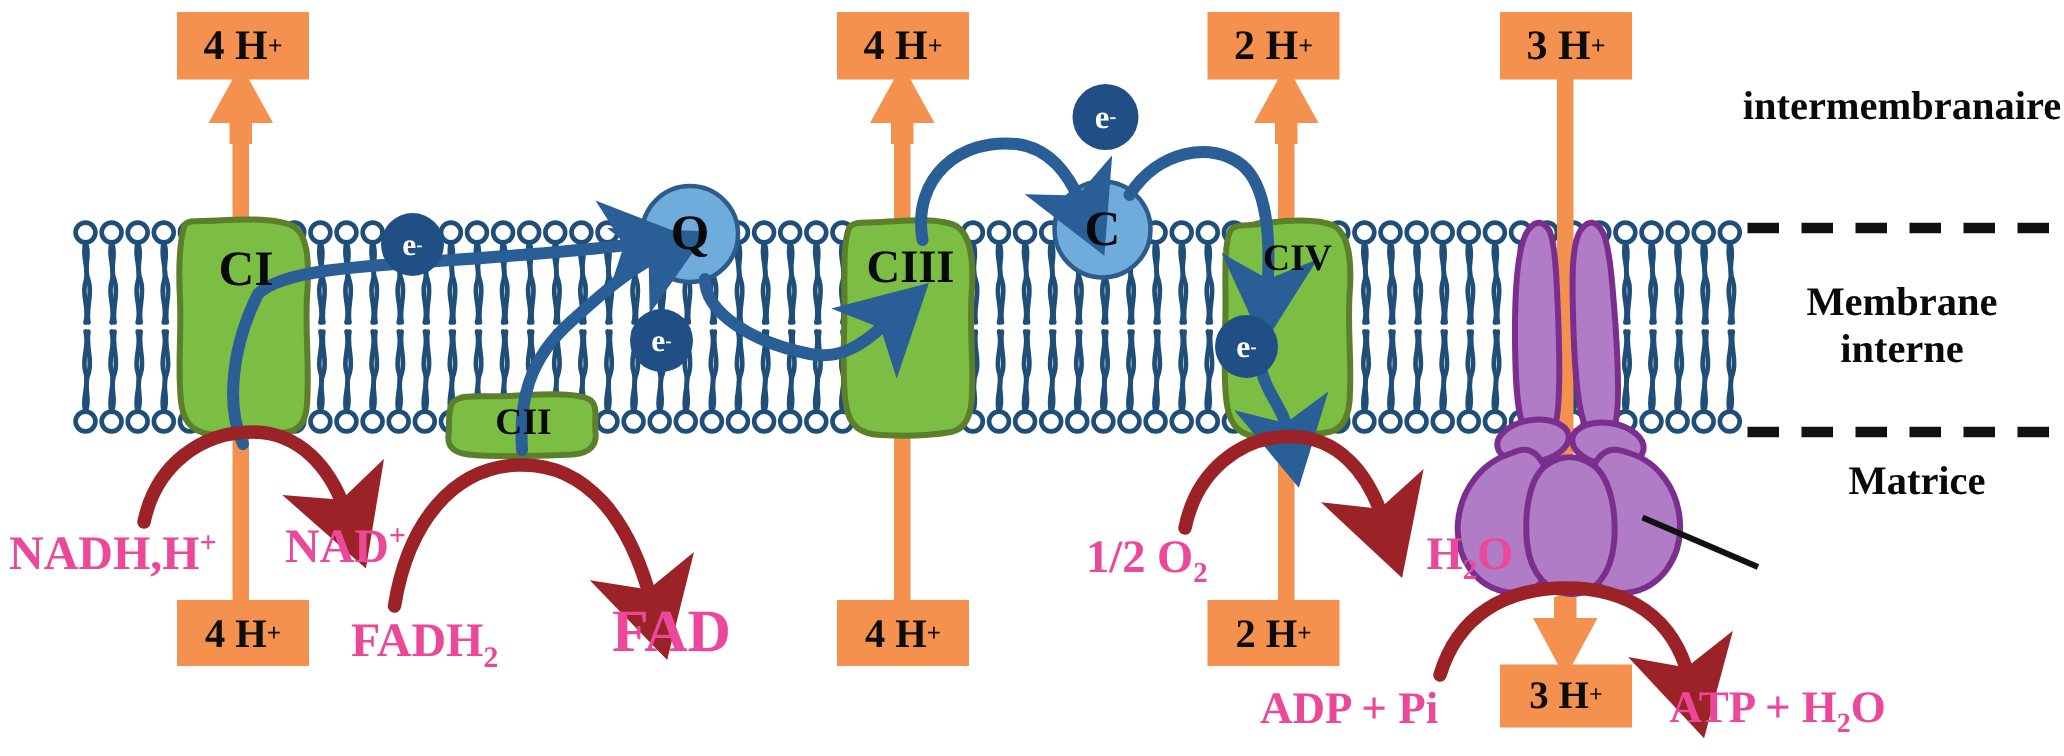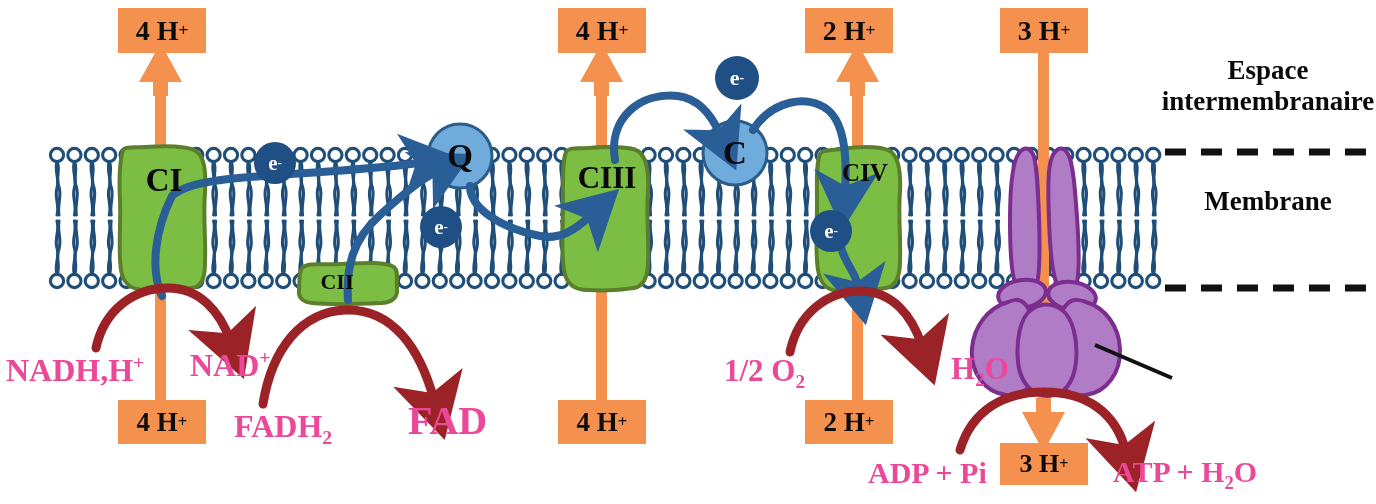--- a/index.html
+++ b/index.html
@@ -379,7 +379,6 @@
   </div>
 
   <div class="sidelbl" style="left:1160px;top:55px;width:216px;font-size:27px;">
-    <div>Espace</div>
     <div>intermembranaire</div>
   </div>
 

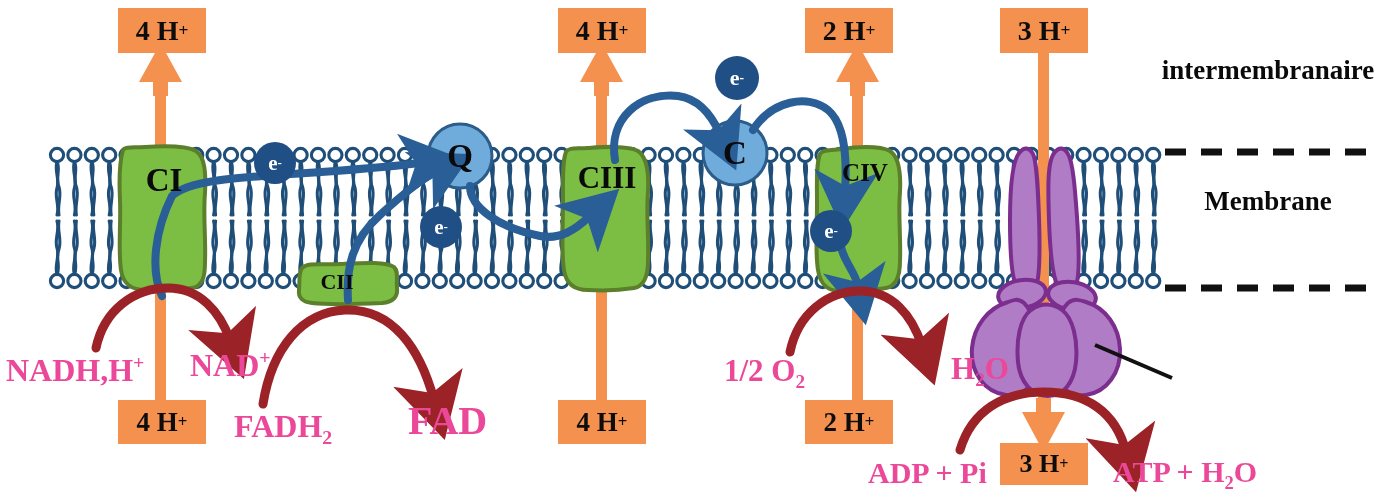--- a/index.html
+++ b/index.html
@@ -384,6 +384,7 @@
 
   <div class="sidelbl" style="left:1160px;top:186px;width:216px;font-size:27px;">
     <div>Membrane</div>
+    <div>interne</div>
   </div>
 
 

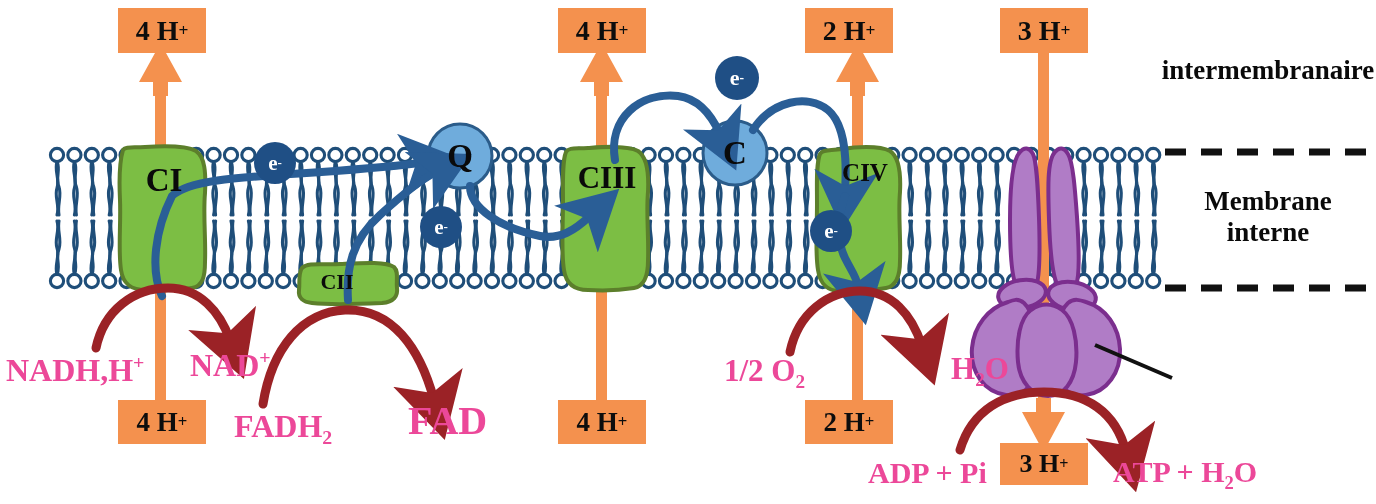--- a/index.html
+++ b/index.html
@@ -330,7 +330,7 @@
   </div>
 
   <div class="cname" style="left:133px;top:160px;width:62px;height:40px;font-size:33px;">CI</div>
-  <div class="cname" style="left:306px;top:262px;width:62px;height:40px;font-size:22px;text-align:right;">CII</div>
+  <div class="cname" style="left:318px;top:262px;width:62px;height:40px;font-size:25px;text-align:right;">CII</div>
   <div class="cname" style="left:571px;top:158px;width:72px;height:40px;font-size:31px;">CIII</div>
   <div class="cname" style="left:830px;top:153px;width:70px;height:40px;font-size:25px;">CIV</div>
   <div class="cname" style="left:440px;top:136px;width:40px;height:40px;font-size:33px;">Q</div>

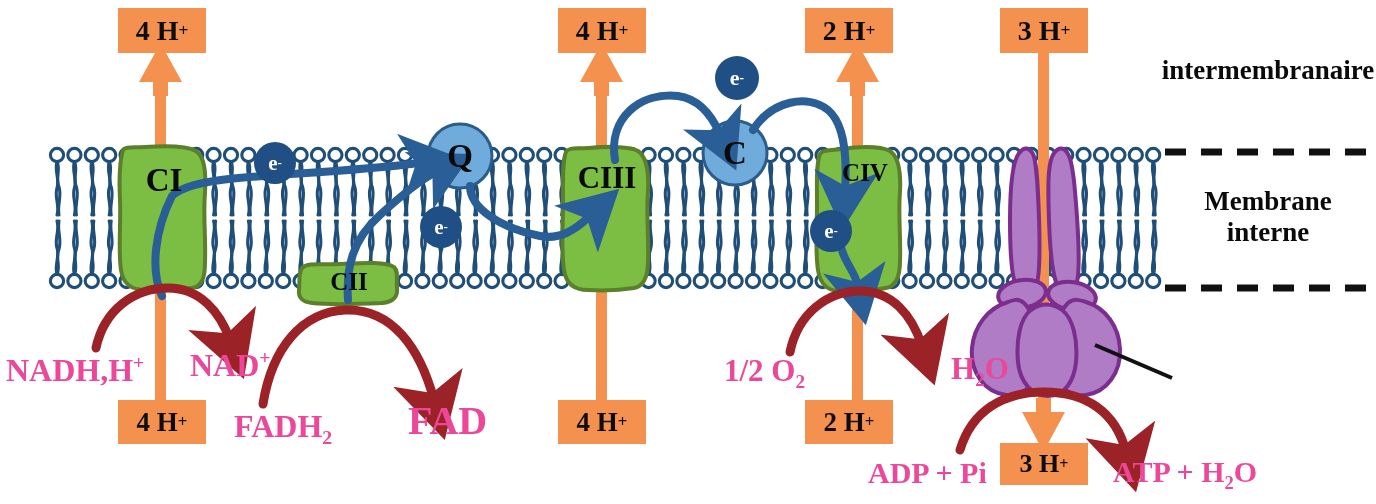--- a/index.html
+++ b/index.html
@@ -387,6 +387,7 @@
     <div>interne</div>
   </div>
 
+  <div class="sidelbl" style="left:1180px;top:305px;width:196px;font-size:27px;">Matrice</div>
 
 
 </div>

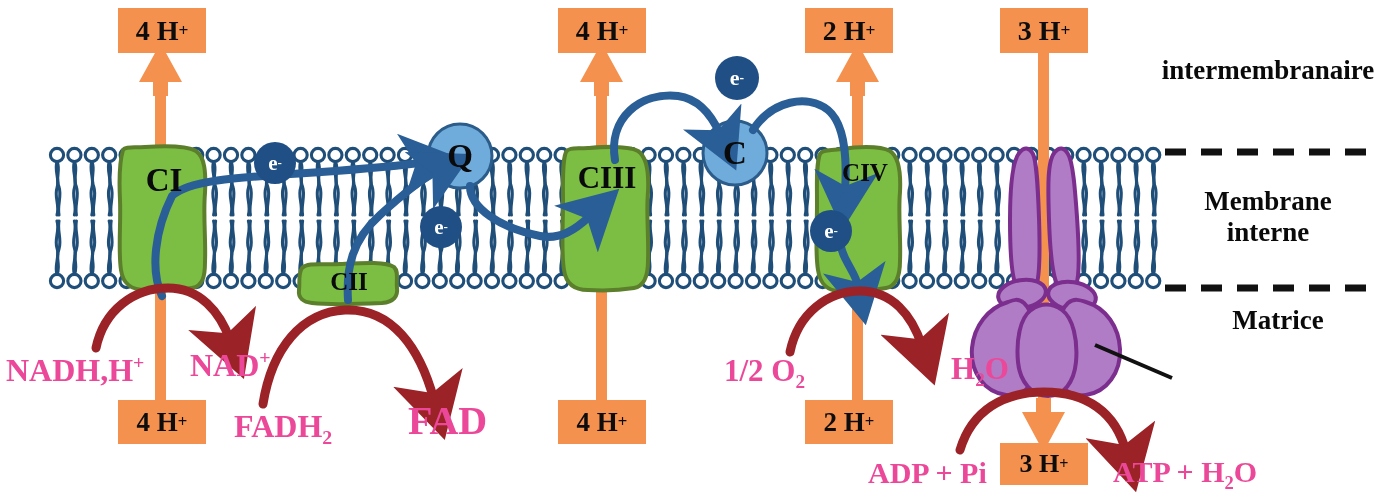--- a/index.html
+++ b/index.html
@@ -371,7 +371,7 @@
   <div class="lbl" style="left:910px;top:353px;font-size:31px;margin-left:41px;">
     H<span class="sub">2</span>O
   </div>
-  <div class="lbl" style="left:840px;top:457px;font-size:30px;margin-left:28px;">
+  <div class="lbl" style="left:840px;top:457px;font-size:30px;">
     ADP + Pi
   </div>
   <div class="lbl" style="left:1113px;top:456px;font-size:30px;">

